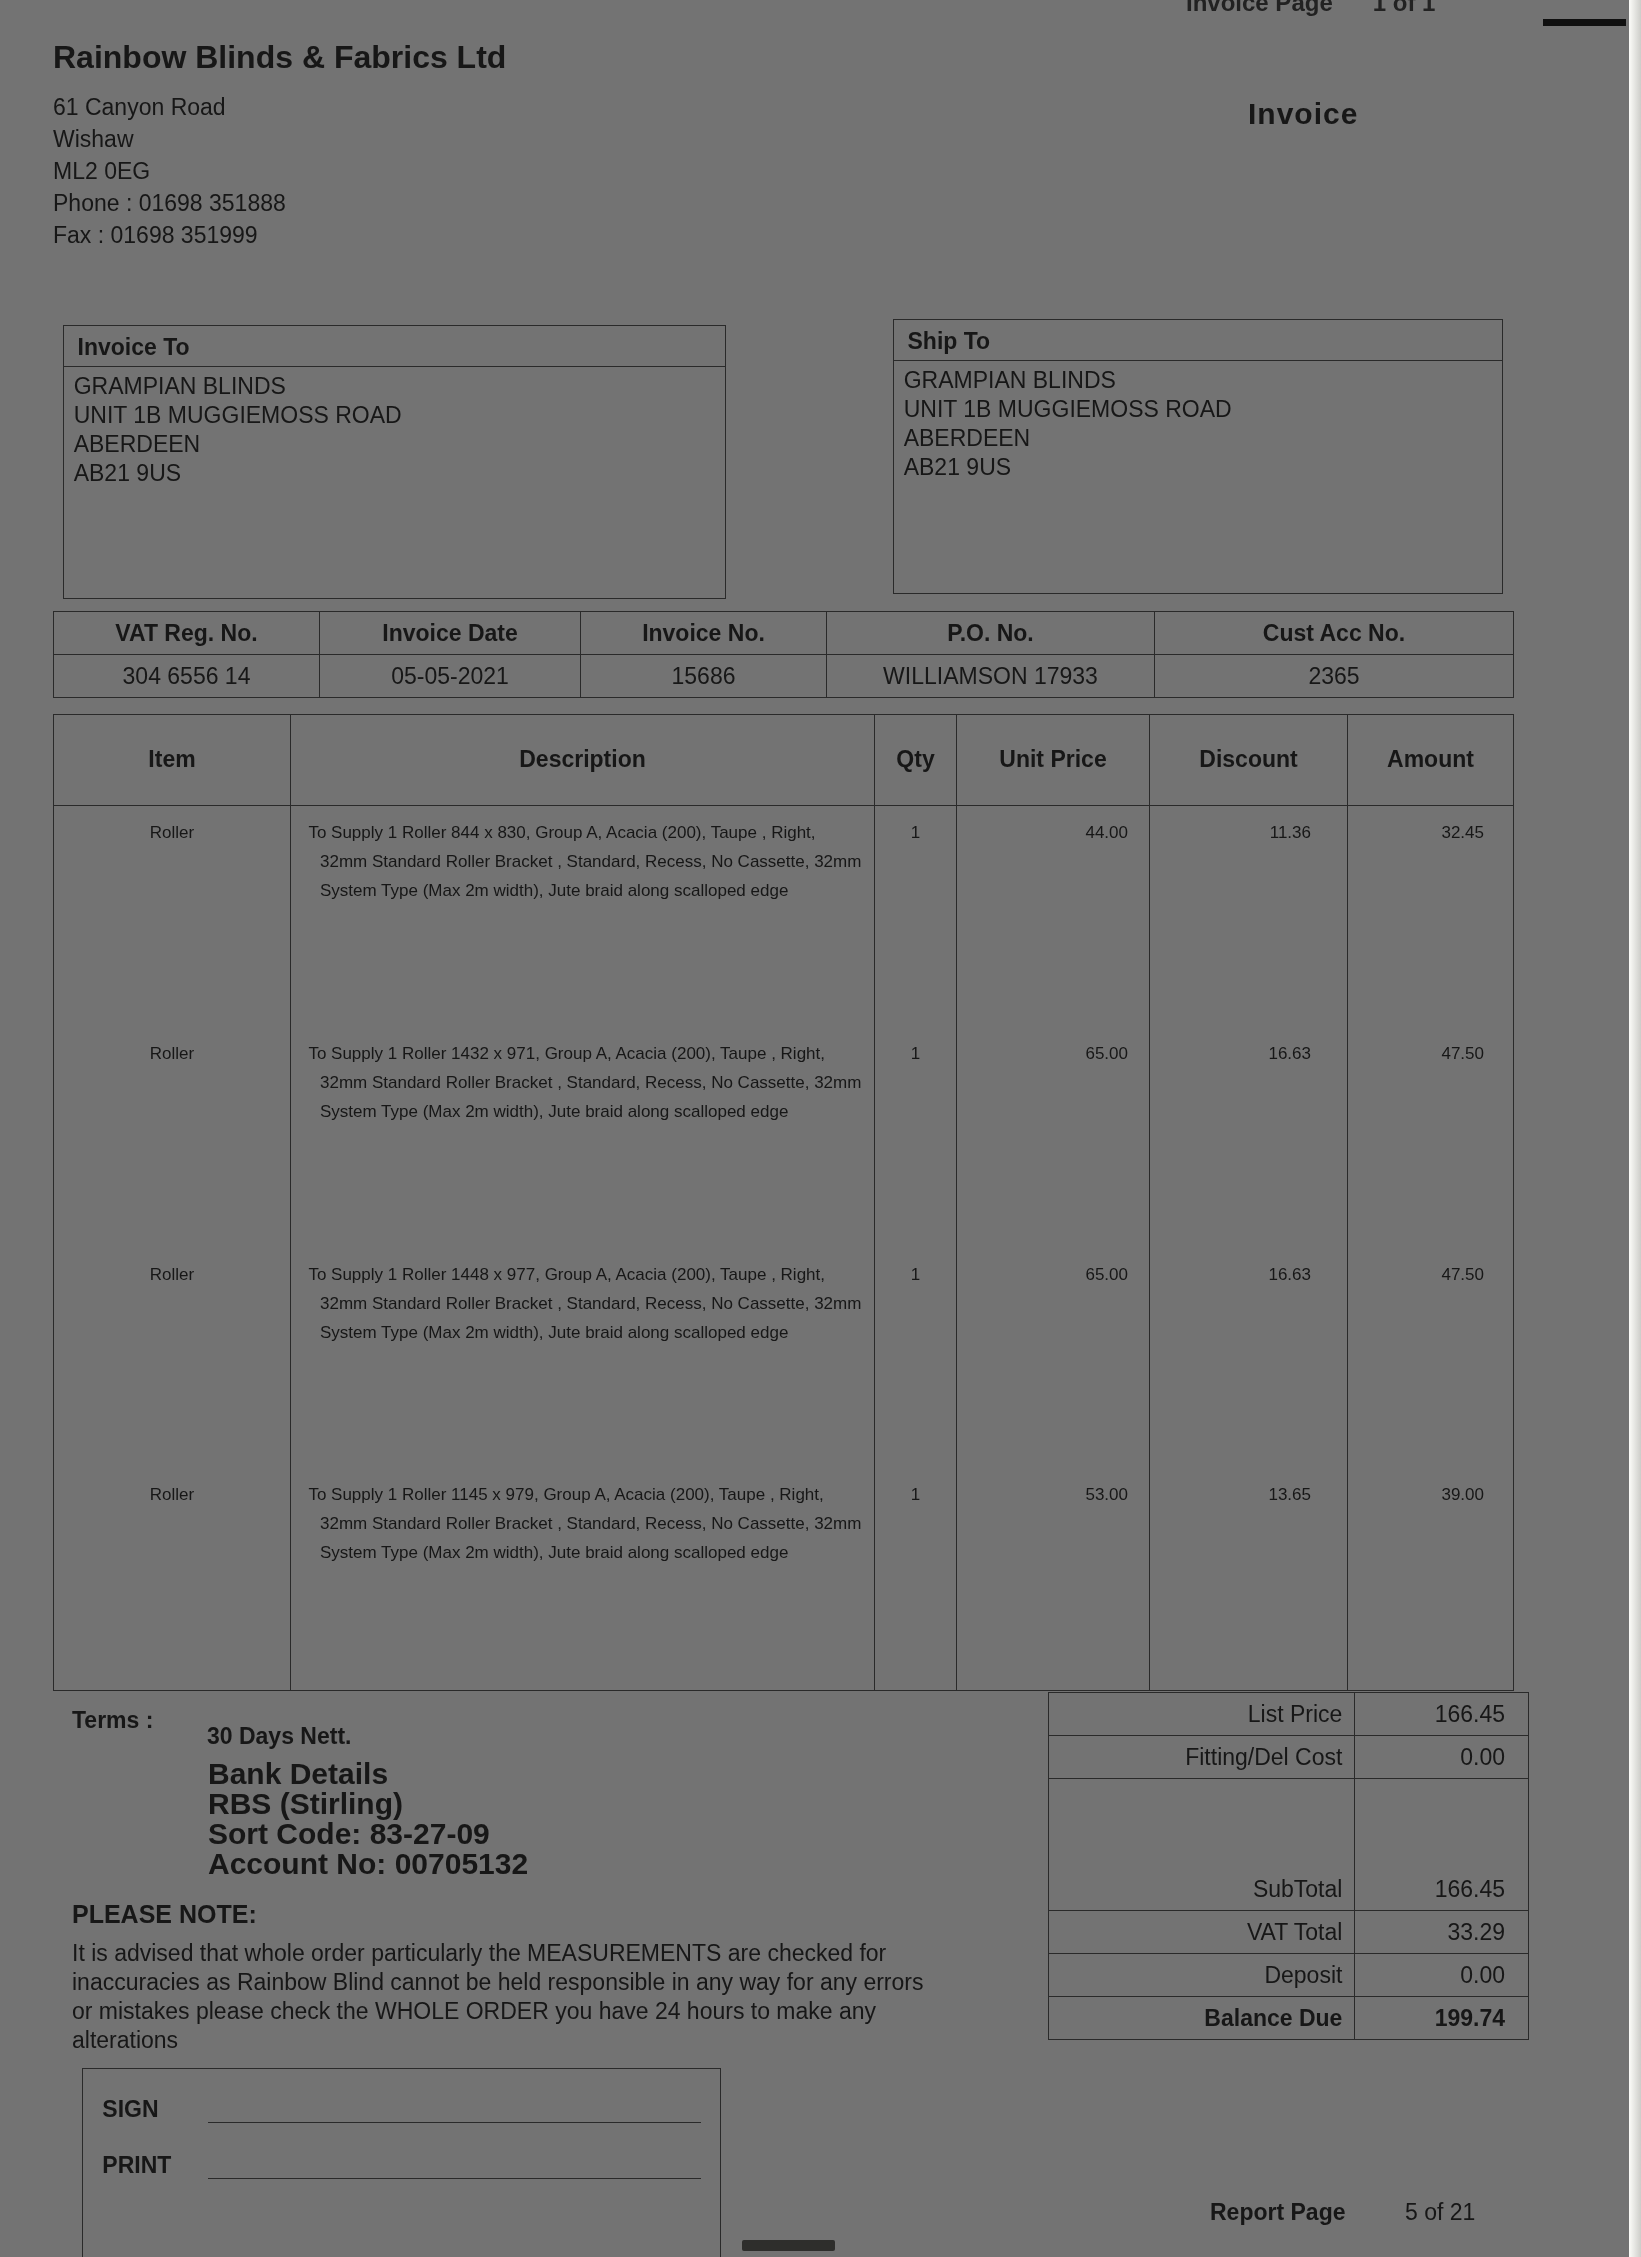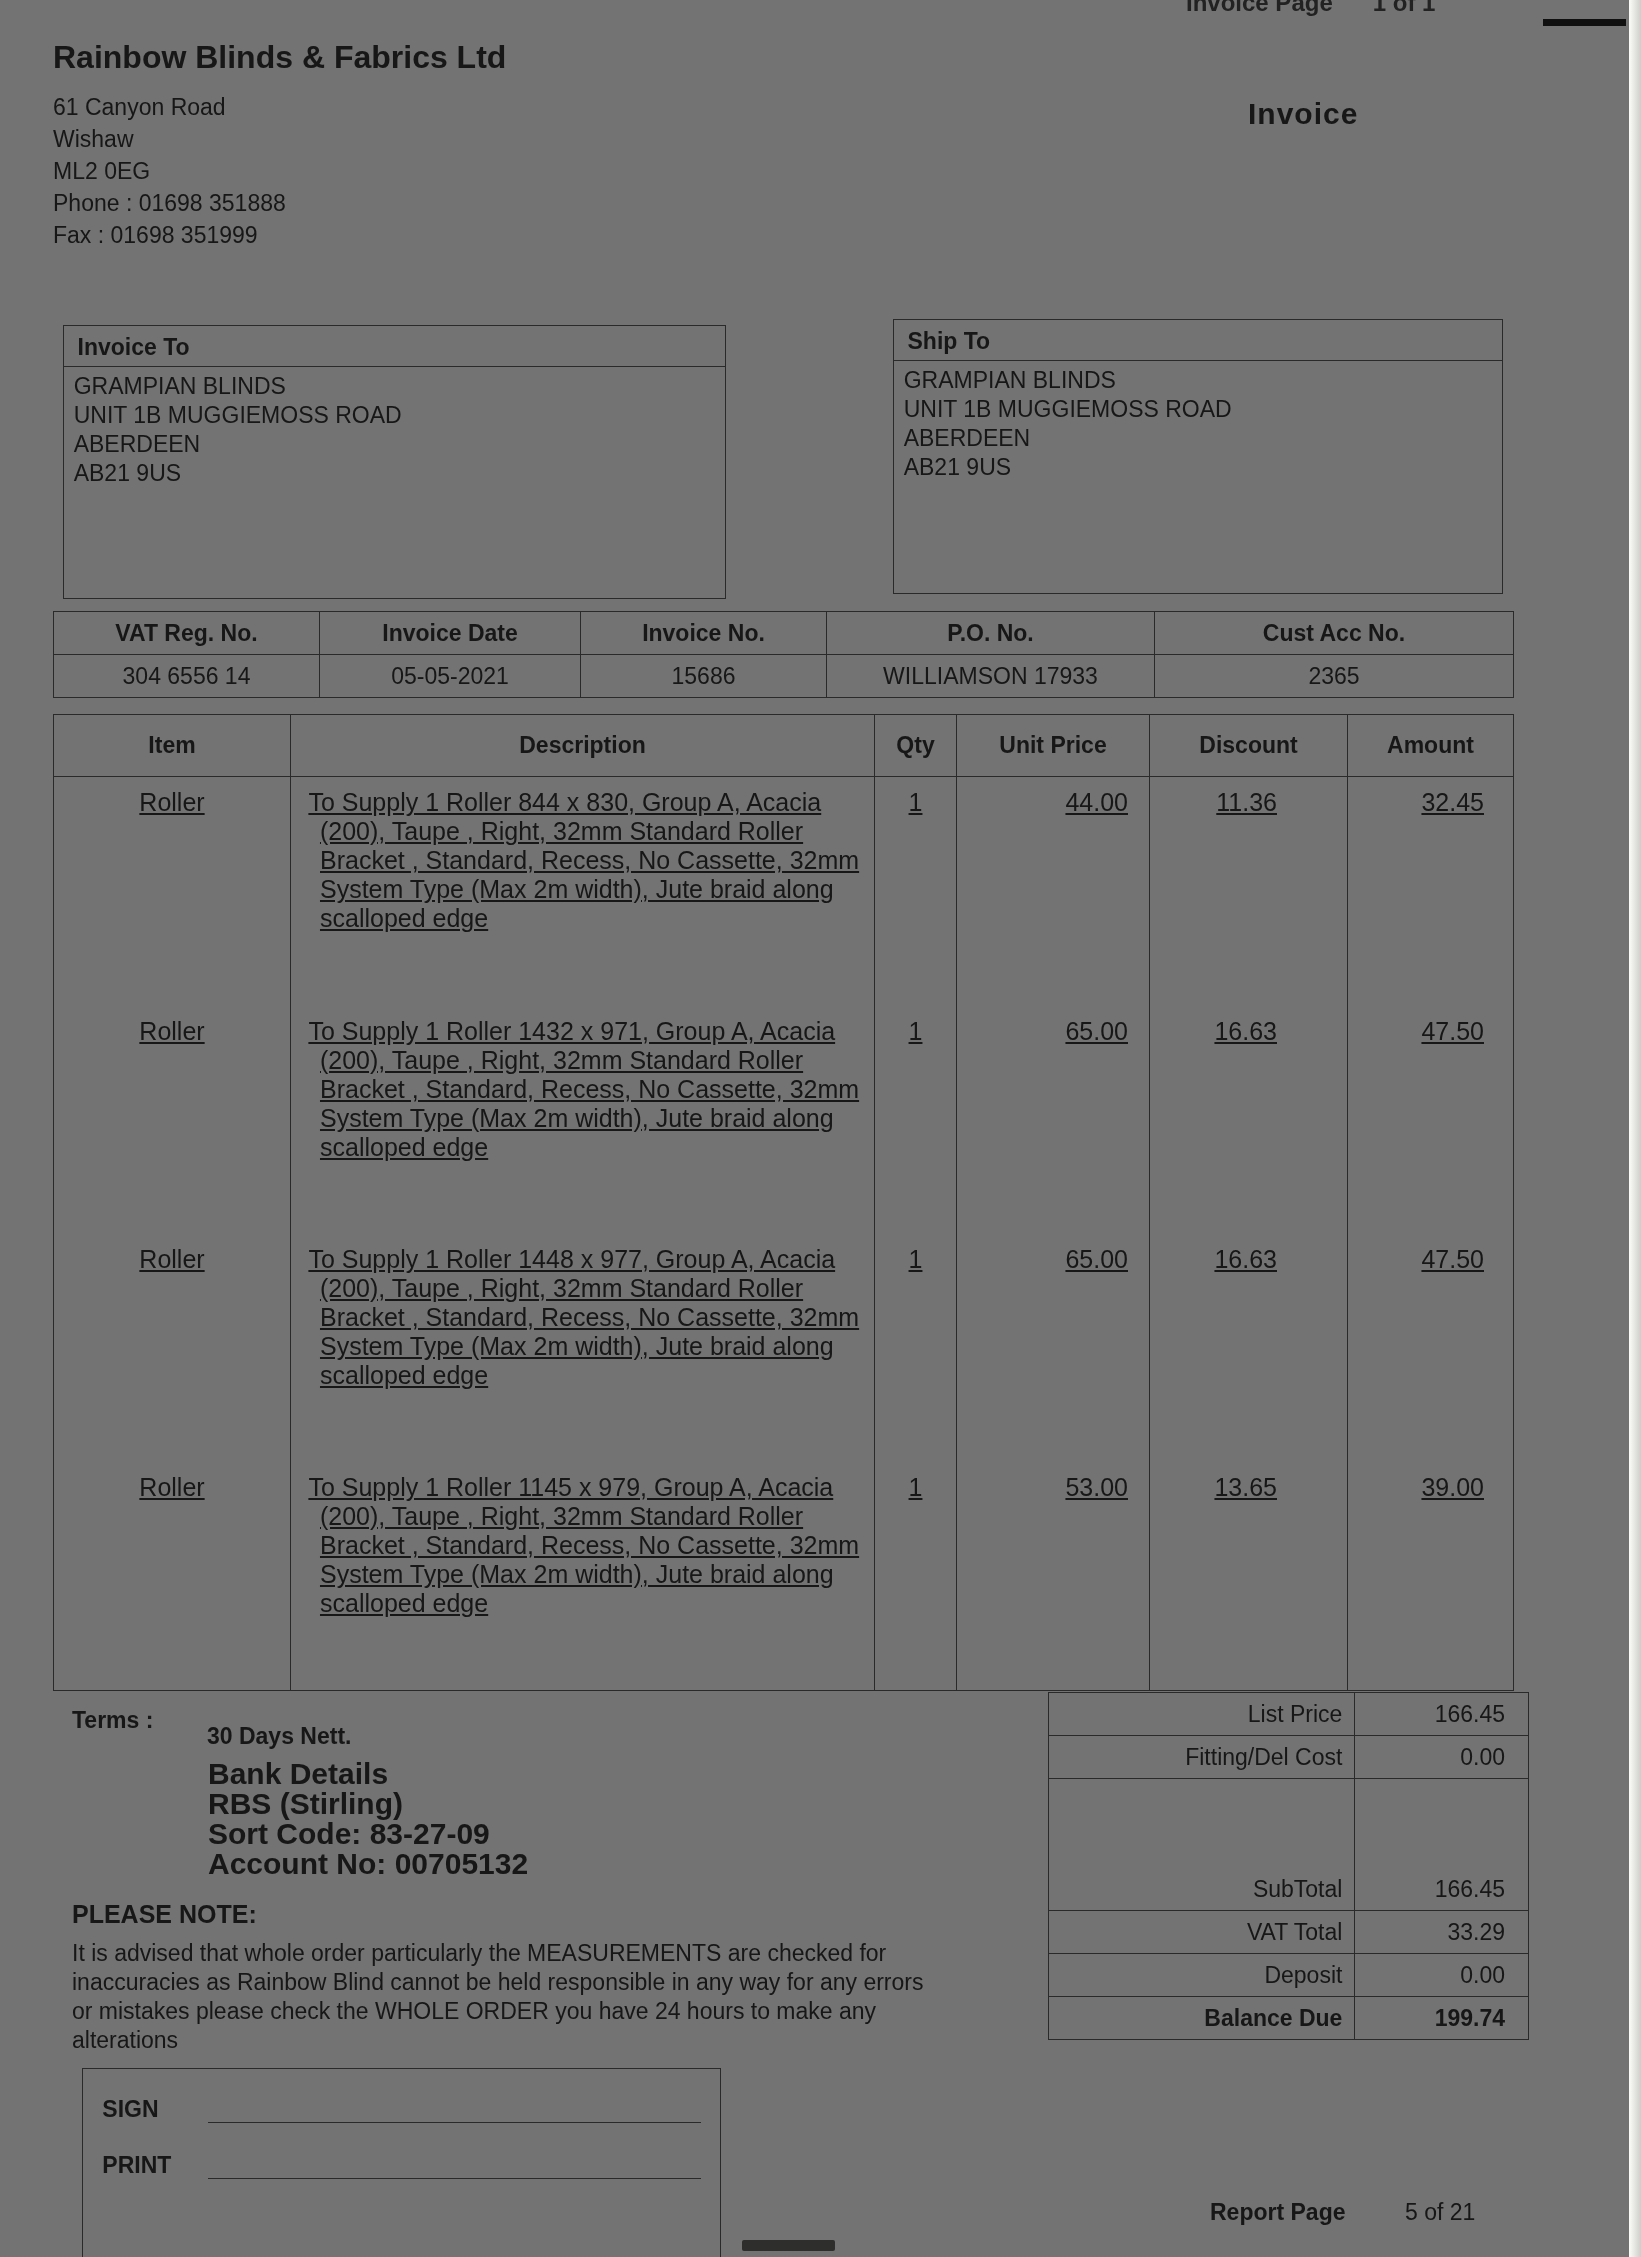--- a/index.html
+++ b/index.html
@@ -40,7 +40,7 @@
   .items{width:100%;height:100%;border-collapse:collapse;table-layout:fixed;border:1.9px solid #2a2a2a;}
   .items th{border:1.9px solid #2a2a2a;font-size:23px;font-weight:bold;padding:8.7px 0;}
   .items td{border-left:1.9px solid #2a2a2a;border-right:1.9px solid #2a2a2a;vertical-align:top;
-            font-size:25px;line-height:29px;padding-top:11.6px;padding-bottom:11.6px;text-decoration:underline;}
+            font-size:17px;line-height:29px;padding-top:11.6px;padding-bottom:11.6px;}
   td.c-item{text-align:center;}
   td.c-desc{padding-left:17.4px;padding-right:9.7px;}
   .desc-text{display:block;padding-left:11.6px;text-indent:-11.6px;}

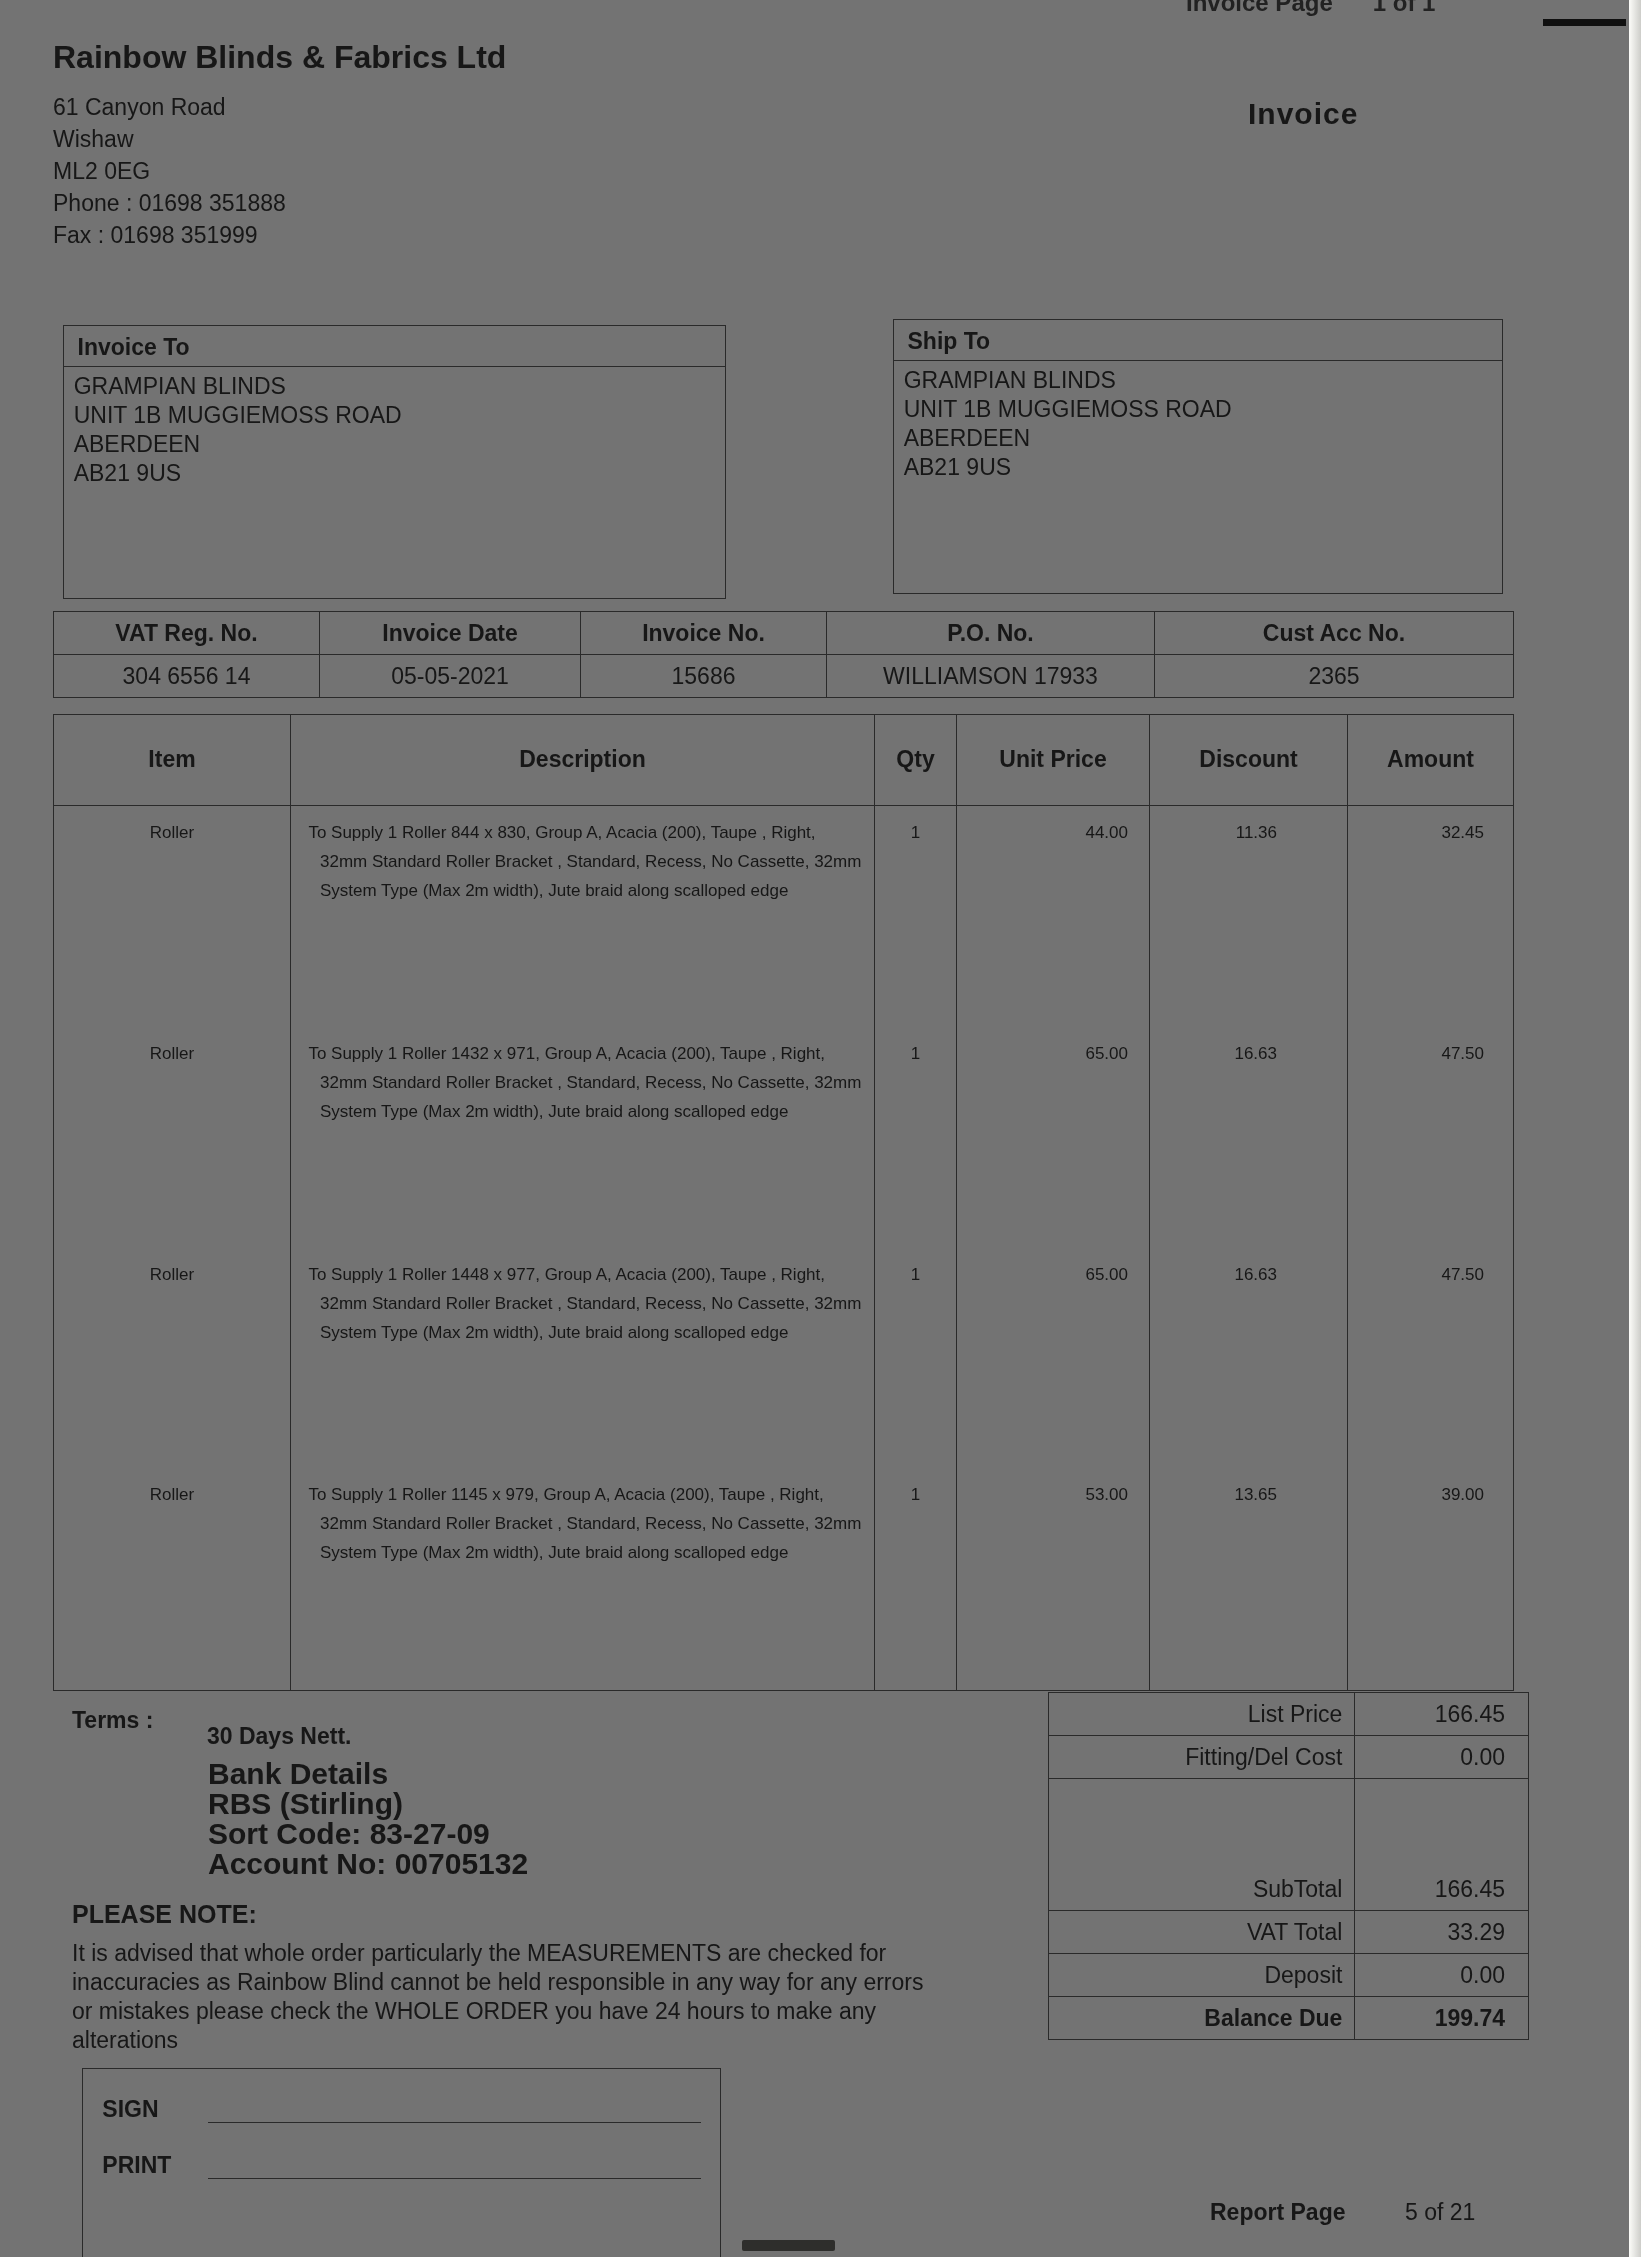--- a/index.html
+++ b/index.html
@@ -46,7 +46,7 @@
   .desc-text{display:block;padding-left:11.6px;text-indent:-11.6px;}
   td.c-qty{text-align:center;}
   td.c-price{text-align:right;padding-right:21px;}
-  td.c-disc{text-align:right;padding-right:70px;}
+  td.c-disc{text-align:right;padding-right:36px;}
   td.c-amt{text-align:right;padding-right:29px;}
   .filler td{padding:0;}
 

